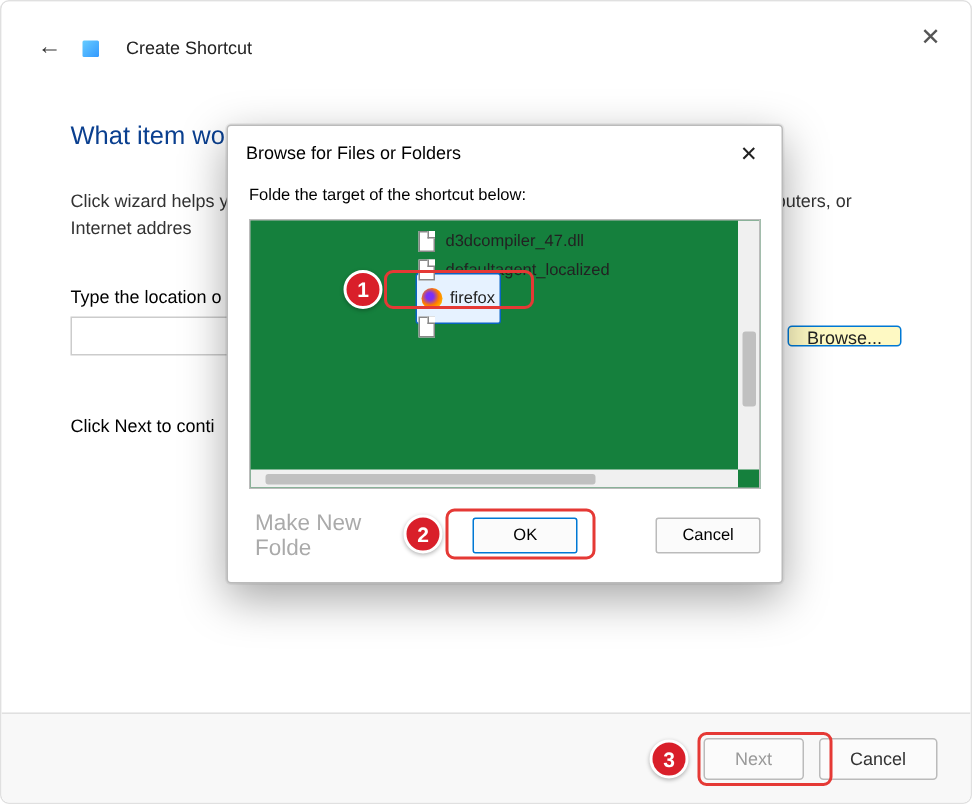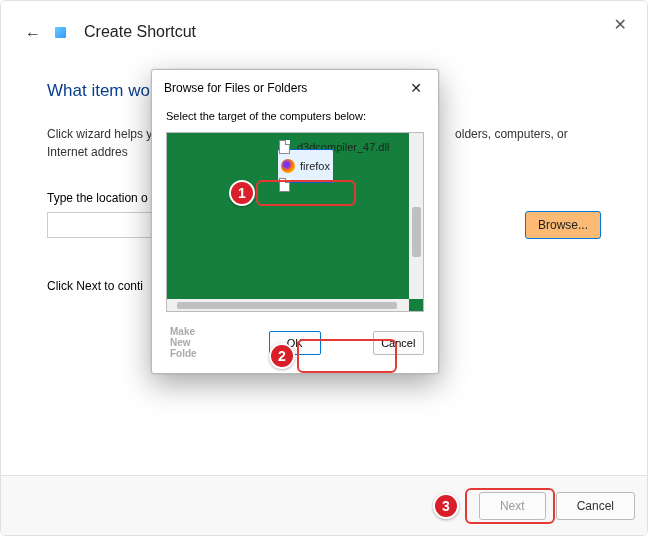--- a/index.html
+++ b/index.html
@@ -9,7 +9,7 @@
 .main-close { position: absolute; top: 14px; right: 20px; font-size: 16px; color: #555; cursor: pointer; }
 .header-row { display: flex; align-items: center; gap: 14px; padding: 22px 24px 8px 24px; }
 .back-arrow { font-size: 16px; color: #333; }
-.title-small { color: #222; font-size: 16px; }
+.title-small { color: #222; font-size: 12px; }
 .sq { width: 11px; height: 11px; margin-right: 4px; display: inline-block; vertical-align: middle; }
 .sq::before { content: ""; display: block; width: 100%; height: 100%; background: linear-gradient(135deg,#6cf,#39f); border-radius: 1px; }
 

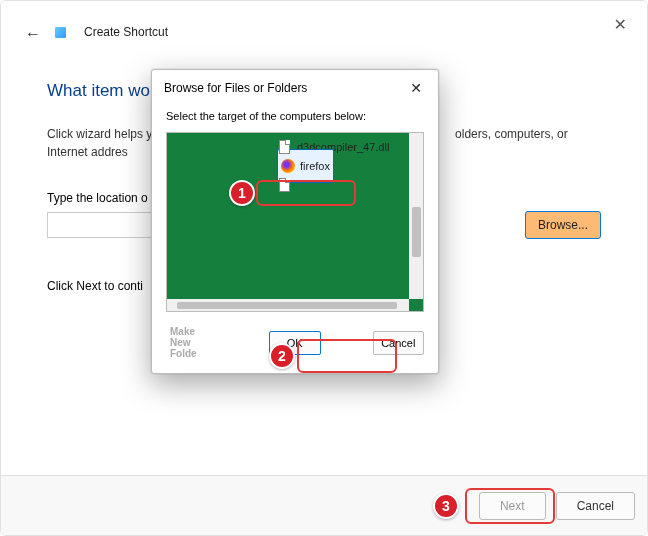--- a/index.html
+++ b/index.html
@@ -29,7 +29,7 @@
 .red-box { border: 2px solid #e53935; border-radius: 6px; position: absolute; pointer-events: none; }
 .badge { position: absolute; width: 26px; height: 26px; border-radius: 50%; background: #d91f2a; color: #fff; display: flex; align-items: center; justify-content: center; font-weight: 600; font-size: 14px; border: 2px solid #fff; box-shadow: 0 1px 3px rgba(0,0,0,0.3); }
 
-.dialog { position: absolute; top: 68px; left: 150px; width: 288px; background: #fff; border: 1px solid #bbb; border-radius: 3px; box-shadow: 0 10px 30px rgba(0,0,0,0.35), 0 0 0 1px rgba(0,0,0,0.05); }
+.dialog { position: absolute; top: 82px; left: 150px; width: 371px; background: #fff; border: 1px solid #bbb; border-radius: 3px; box-shadow: 0 10px 30px rgba(0,0,0,0.35), 0 0 0 1px rgba(0,0,0,0.05); }
 .dialog-title { display: flex; justify-content: space-between; align-items: center; padding: 10px 12px; font-size: 12px; }
 .dialog-close { font-size: 14px; color: #222; padding: 0 4px; }
 .dialog-body { padding: 0 14px 14px 14px; }

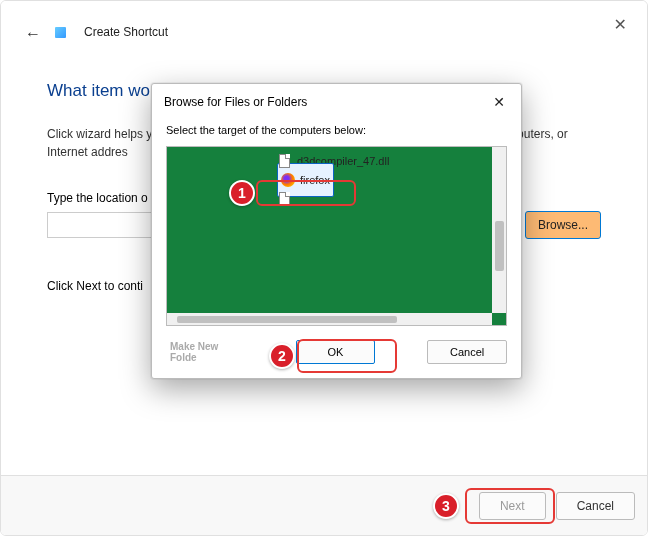--- a/index.html
+++ b/index.html
@@ -91,7 +91,7 @@
     <span class="dialog-close">✕</span>
   </div>
   <div class="dialog-body">
-    <div class="dialog-label">Select the target of the computers below:</div>
+    <div class="dialog-label">Folde the target of the shortcut below:</div>
     <div class="file-box">
       <div class="file-list">
         <div class="file-row">

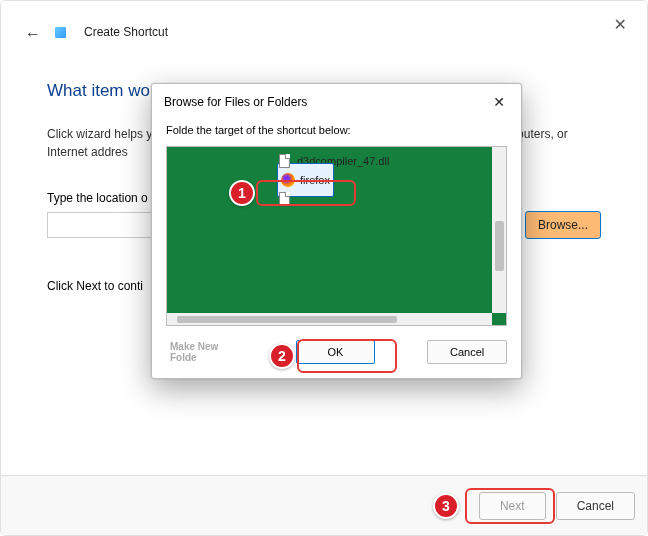--- a/index.html
+++ b/index.html
@@ -101,6 +101,12 @@
             <span>d3dcompiler_47.dll</span>
           </div>
         <div class="file-row">
+            <span class="icon">
+              <span class="doc-icon"></span>
+            </span>
+            <span>defaultagent_localized</span>
+          </div>
+        <div class="file-row">
           <span class="selected">
             <span class="ff-icon"></span>
             <span>firefox</span>

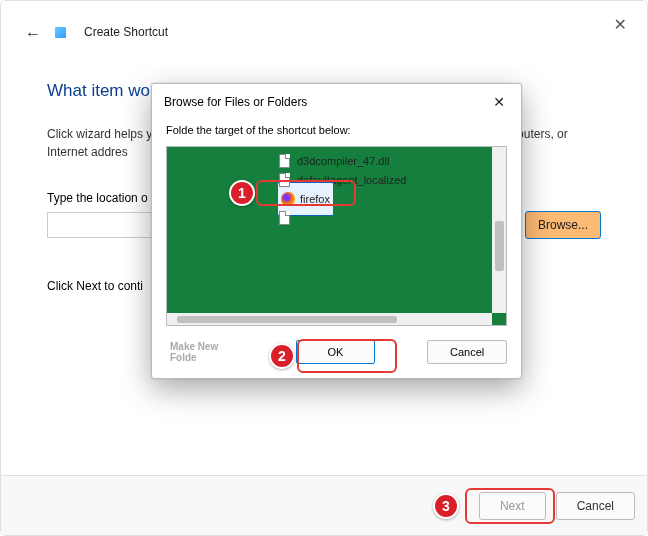--- a/index.html
+++ b/index.html
@@ -19,7 +19,7 @@
 .field-label { font-size: 12px; margin-bottom: 6px; }
 .field-row { display: flex; gap: 8px; align-items: center; }
 .text-input { width: 380px; height: 26px; border: 1px solid #ccc; background: #fff; }
-.browse-btn { height: 28px; padding: 0 12px; border: 1px solid #0078d4; background: #fdba74; border-radius: 3px; color: #222; font-size: 12px; }
+.browse-btn { height: 14px; padding: 0 12px; border: 1px solid #0078d4; background: #fef9c3; border-radius: 3px; color: #222; font-size: 12px; }
 .continue-text { margin-top: 40px; font-size: 12px; }
 
 .footer { position: absolute; bottom: 0; left: 0; right: 0; height: 60px; border-top: 1px solid #e0e0e0; background: #f8f8f8; display: flex; justify-content: flex-end; align-items: center; gap: 10px; padding: 0 12px; }

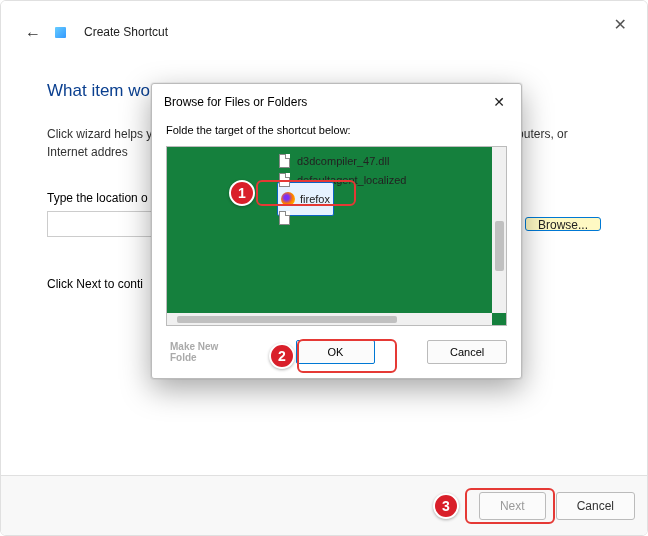--- a/index.html
+++ b/index.html
@@ -49,7 +49,7 @@
 .hthumb { position: absolute; bottom: 2px; height: 7px; left: 10px; width: 220px; background: #c0c0c0; border-radius: 2px; }
 
 .dialog-footer { display: flex; gap: 8px; justify-content: center; align-items: center; margin-top: 14px; position: relative; }
-.make-folder { color: #aaa; font-size: 10px; margin-right: auto; padding-left: 4px; font-weight: bold; }
+.make-folder { color: #aaa; font-size: 15px; margin-right: auto; padding-left: 4px; }
 .ok-btn, .cancel-btn { height: 24px; width: 84px; border: 1px solid #bbb; background: #fbfbfb; font-size: 11px; border-radius: 2px; margin-left: 44px; }
 .ok-btn { border: 1px solid #0078d4; }
 </style>

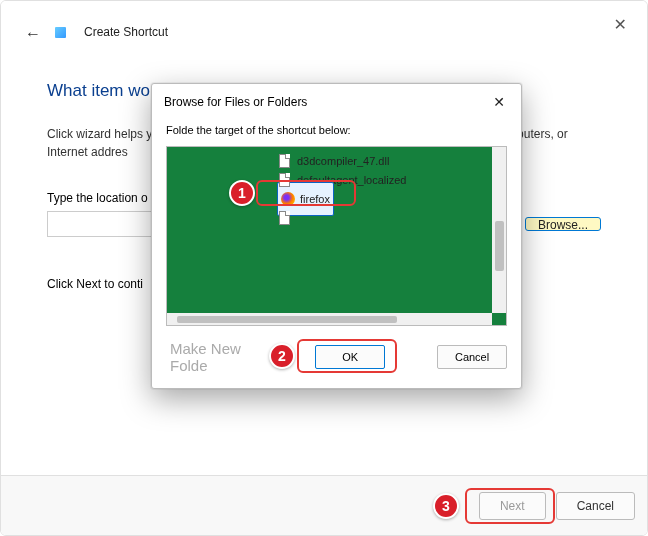--- a/index.html
+++ b/index.html
@@ -22,7 +22,7 @@
 .browse-btn { height: 14px; padding: 0 12px; border: 1px solid #0078d4; background: #fef9c3; border-radius: 3px; color: #222; font-size: 12px; }
 .continue-text { margin-top: 40px; font-size: 12px; }
 
-.footer { position: absolute; bottom: 0; left: 0; right: 0; height: 60px; border-top: 1px solid #e0e0e0; background: #f8f8f8; display: flex; justify-content: flex-end; align-items: center; gap: 10px; padding: 0 12px; }
+.footer { position: absolute; bottom: 0; left: 0; right: 0; height: 60px; border-top: 1px solid #e0e0e0; background: #f8f8f8; display: flex; justify-content: flex-end; align-items: center; gap: 10px; padding: 0 22px; }
 .btn { height: 28px; padding: 0 20px; border: 1px solid #bbb; background: #fbfbfb; border-radius: 3px; font-size: 12px; color: #333; }
 .btn.disabled { color: #9a9a9a; }
 

